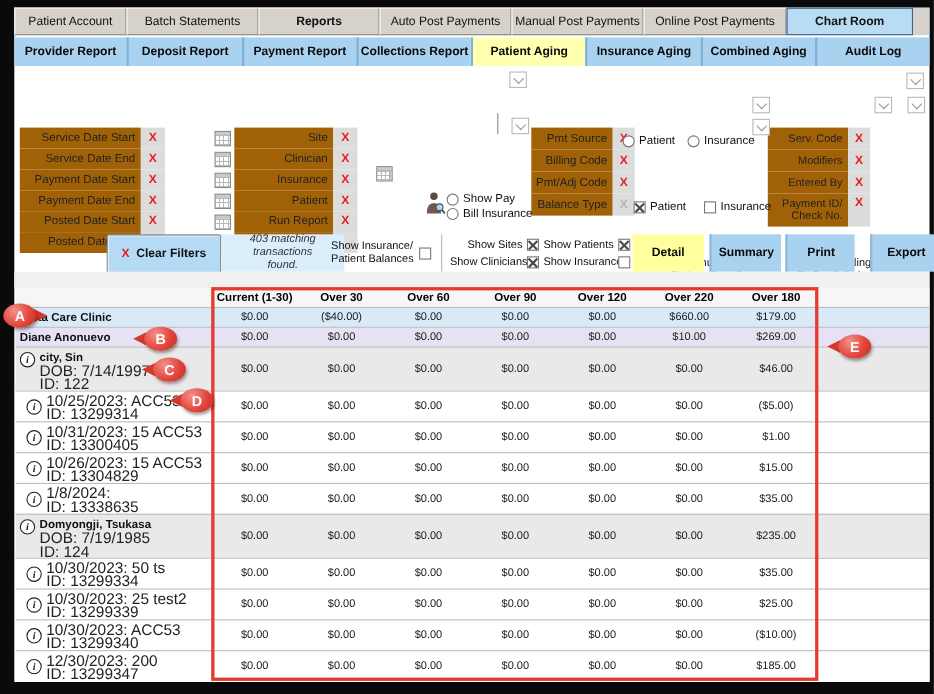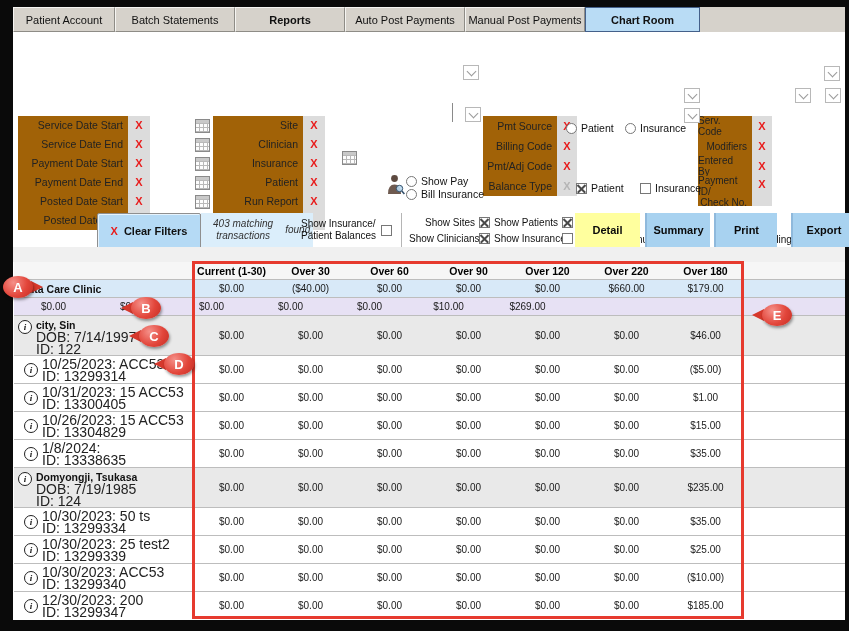--- a/index.html
+++ b/index.html
@@ -105,6 +105,7 @@
         <div class="tab1 bold" style="width: 110px;">Reports</div>
         <div class="tab1" style="width: 120px;">Auto Post Payments</div>
         <div class="tab1" style="width: 120px;">Manual Post Payments</div>
+        <div class="tab1" style="width: 130px;">Online Post Payments</div>
         <div class="tab1 bold active" style="width: 115px;">Chart Room</div>
       </div>
 

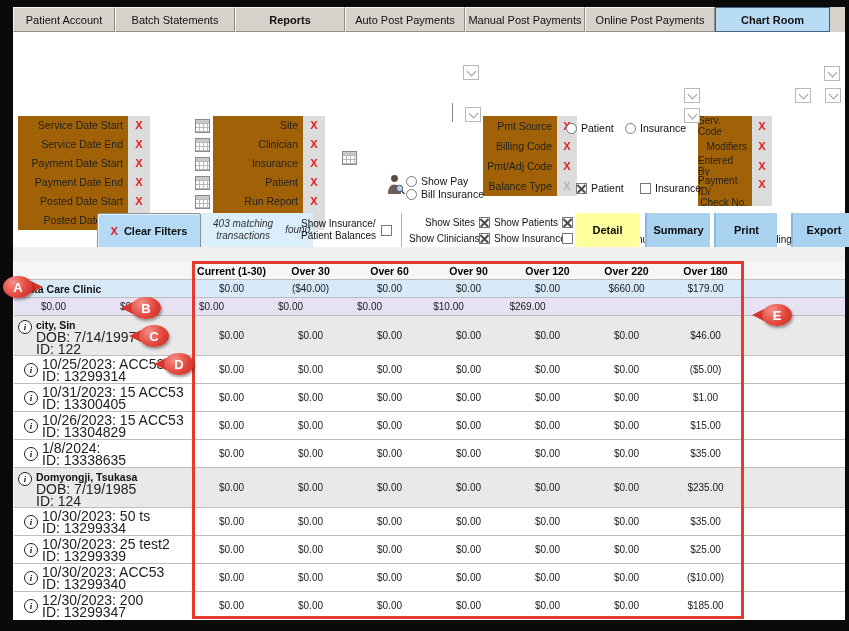--- a/index.html
+++ b/index.html
@@ -108,6 +108,16 @@
         <div class="tab1" style="width: 130px;">Online Post Payments</div>
         <div class="tab1 bold active" style="width: 115px;">Chart Room</div>
       </div>
+    <div class="tabs2" id="tabs2">
+        <div class="tab2">Provider Report</div>
+        <div class="tab2">Deposit Report</div>
+        <div class="tab2">Payment Report</div>
+        <div class="tab2">Collections Report</div>
+        <div class="tab2 active">Patient Aging</div>
+        <div class="tab2">Insurance Aging</div>
+        <div class="tab2">Combined Aging</div>
+        <div class="tab2">Audit Log</div>
+      </div>
 
     <div class="filters" id="filters">
         <div class="fblock" style="left: 5px; top: 56px;">

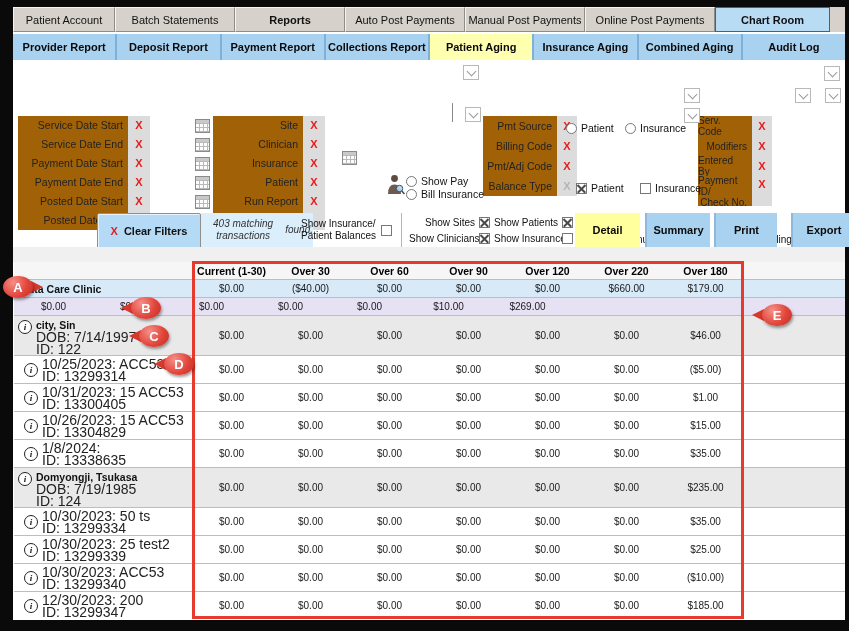--- a/index.html
+++ b/index.html
@@ -30,7 +30,7 @@
   .fx.top{align-items:flex-start;padding-top:3px;}
   .redx{color:#e81c1c;font-weight:bold;font-size:11px;line-height:11px;}
   .grayx{color:#b5b5b5;font-weight:bold;font-size:11px;line-height:11px;}
-  .w110{width:110px;} .w92{width:90px;} .w74{width:74px;} .w59{width:54px;} .w22{width:22px;} .w20{width:20px;}
+  .w110{width:110px;} .w92{width:90px;} .w74{width:74px;} .w59{width:73px;} .w22{width:22px;} .w20{width:20px;}
   .cal{width:13px;height:12px;flex:none;border:1px solid #8a8a8a;background:#fdfdfd;margin-right:3px;
        background-image:linear-gradient(#c9c9c9 0 3px,transparent 3px),
        repeating-linear-gradient(to right,transparent 0 3px,#b9b9b9 3px 4px),

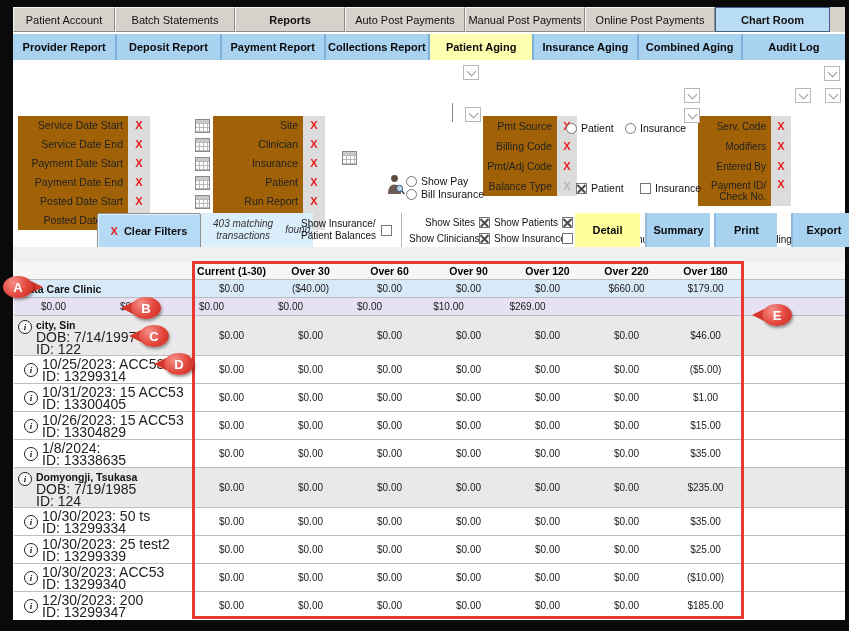--- a/index.html
+++ b/index.html
@@ -51,7 +51,7 @@
   .btn-clear{position:absolute;left:84px;top:206px;width:102px;height:34px;background:#b5daf5;border:1px solid #8f8f8f;border-radius:2px;
              display:flex;align-items:center;justify-content:center;gap:6px;font-size:11px;font-weight:bold;color:#111;
              box-shadow:inset 1px 1px 0 #e6f3fd;cursor:pointer;}
-  .matchbox{position:absolute;left:188px;top:206px;width:112px;height:34px;background:#dbeefb;display:flex;flex-direction:row;
+  .matchbox{position:absolute;left:188px;top:206px;width:112px;height:34px;background:#dbeefb;display:flex;flex-direction:column;
             align-items:center;justify-content:center;font-size:10px;font-style:italic;color:#333;text-align:center;line-height:12px;}
   .showins{position:absolute;left:288px;top:206px;width:76px;height:34px;display:flex;flex-direction:column;align-items:flex-start;
            justify-content:center;font-size:10px;color:#111;line-height:12px;text-align:right;}

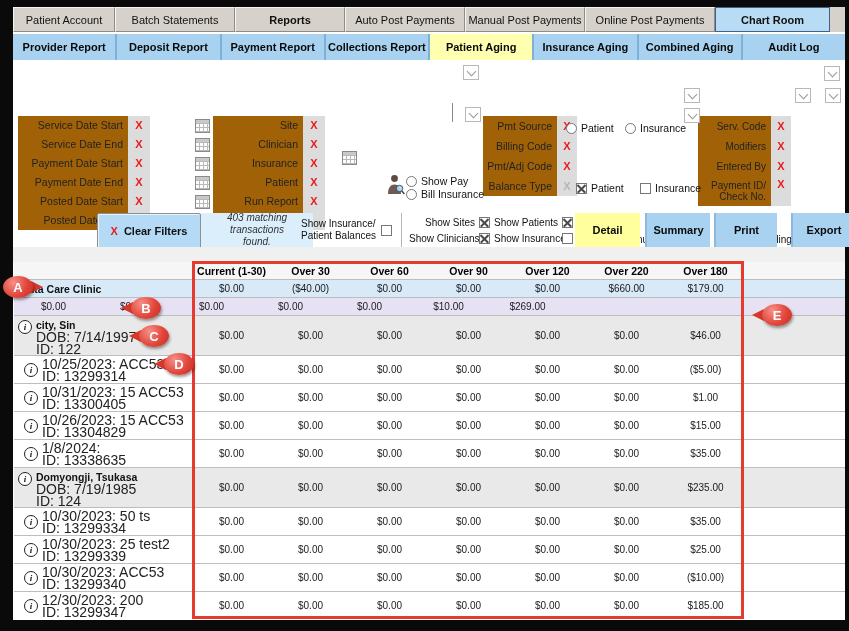--- a/index.html
+++ b/index.html
@@ -392,6 +392,11 @@
           <div class="gspacer"></div>
         </div>
         <div class="grow bg-alt h18">
+          <div class="glabel">
+            <div class="lines">
+              <div class="l1">Diane Anonuevo</div>
+            </div>
+          </div>
           <div class="gcell">$0.00</div>
           <div class="gcell">$0.00</div>
           <div class="gcell">$0.00</div>

